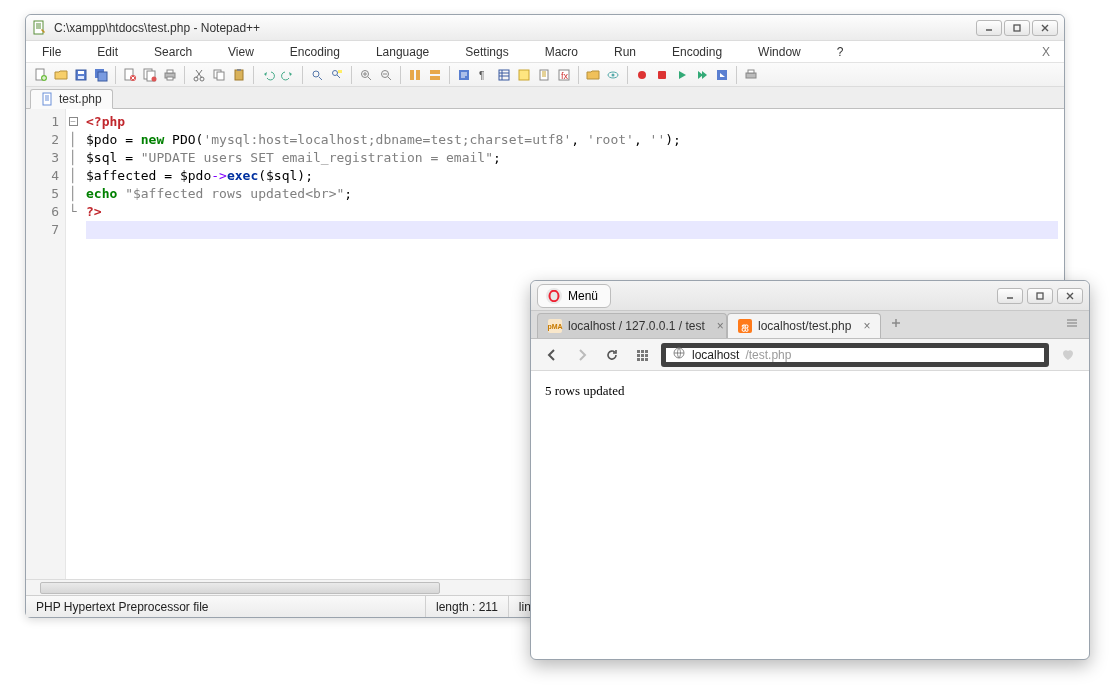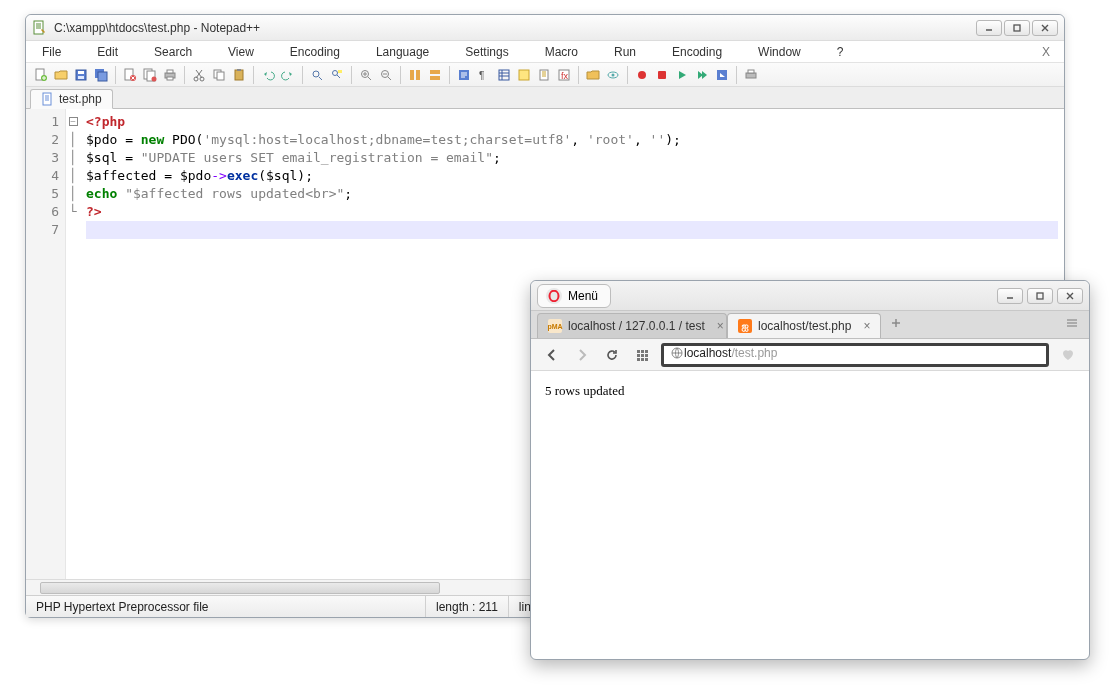--- a/index.html
+++ b/index.html
@@ -75,7 +75,7 @@
   .opera-rmenu { margin-left:auto; padding:4px; color:#888; cursor:pointer; }
   .opera-nav { height:32px; display:flex; align-items:center; gap:8px; padding:0 10px; border-bottom:1px solid #d9d9d9; background:#f5f5f5; }
   .nav-btn { width:22px; height:22px; display:flex; align-items:center; justify-content:center; border-radius:3px; color:#555; cursor:pointer; }
-  .addr { flex:1; height:24px; border:3px solid #404040; border-radius:3px; background:#fff; display:flex; padding:0 6px; }
+  .addr { flex:1; height:24px; border:5px solid #404040; border-radius:3px; background:#fff; display:flex; align-items:center; padding:0 6px; gap:6px; }
   .addr .globe { color:#777; }
   .addr .host { color:#222; }
   .addr .path { color:#9a9a9a; }

